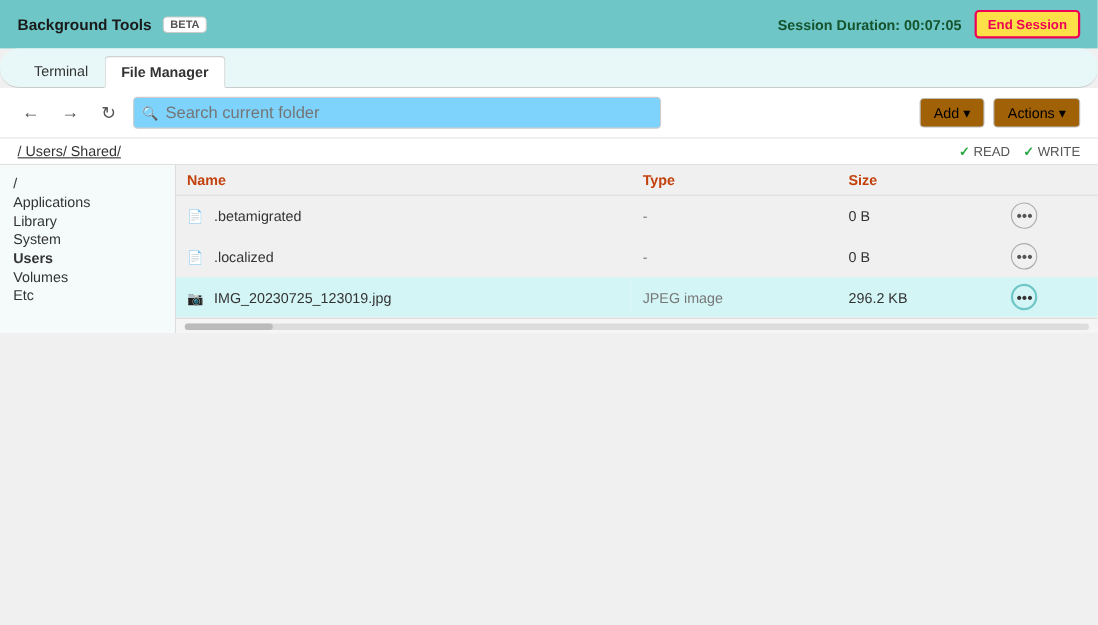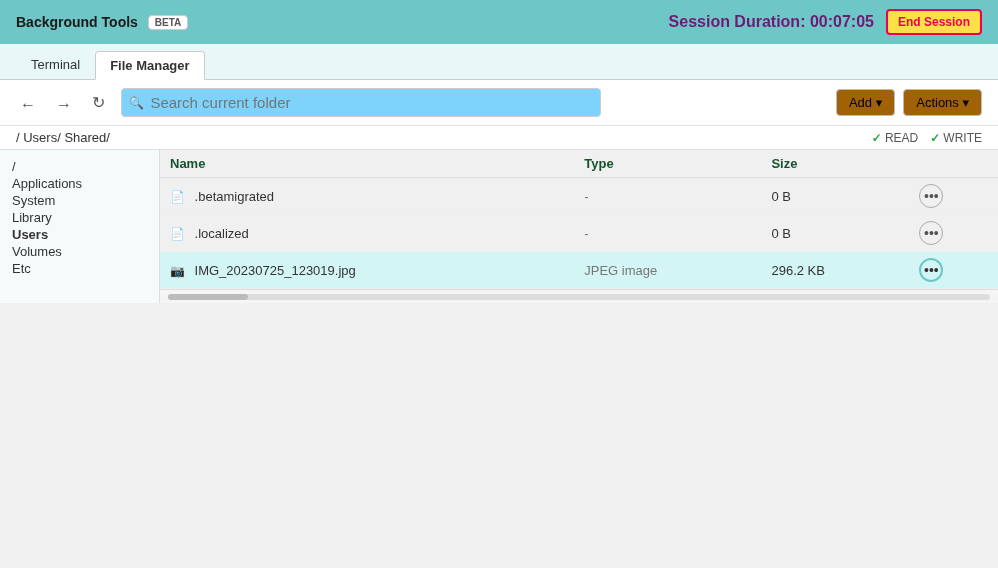--- a/index.html
+++ b/index.html
@@ -11,7 +11,7 @@
     .app-title { font-weight: 700; font-size: 14px; color: #1a1a1a; }
     .beta-badge { background: #fff; border-radius: 4px; padding: 1px 6px; font-size: 10px; font-weight: 600; color: #555; border: 1px solid #ccc; }
     .header-right { display: flex; align-items: center; gap: 12px; }
-    .session-duration { font-size: 16px; font-weight: 600; color: #701a75; }
+    .session-duration { font-size: 13px; font-weight: 600; color: #14532d; }
     .end-session-btn { background: #fde047; border: 2px solid #e05; color: #e05; border-radius: 4px; padding: 4px 10px; font-size: 12px; font-weight: 600; cursor: pointer; }
 
     

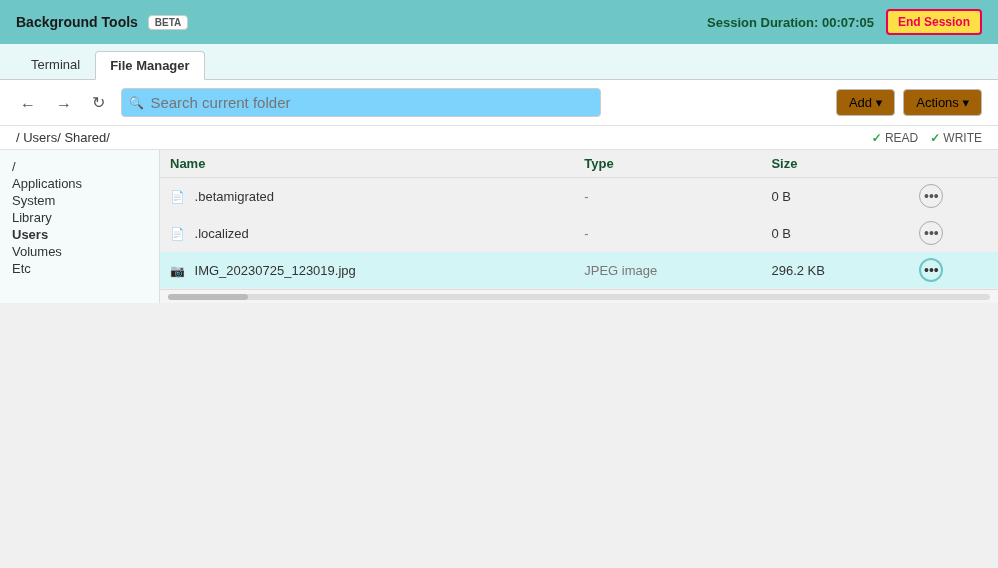--- a/index.html
+++ b/index.html
@@ -15,7 +15,7 @@
     .end-session-btn { background: #fde047; border: 2px solid #e05; color: #e05; border-radius: 4px; padding: 4px 10px; font-size: 12px; font-weight: 600; cursor: pointer; }
 
     
-    .tab-bar { background: #e8f7f7; border-bottom: 1px solid #ccc; display: flex; align-items: flex-end; padding: 0 16px; height: 36px; }
+    .tab-bar { background: #e8f7f7; border-bottom: 1px solid #ccc; display: flex; align-items: flex-end; padding: 0 16px; height: 36px; border-radius: 17px; }
     .tab { padding: 6px 14px; font-size: 13px; cursor: pointer; color: #333; border: 1px solid transparent; border-radius: 4px 4px 0 0; }
     .tab.active { background: #fff; border: 1px solid #ccc; border-bottom: 1px solid #fff; font-weight: 600; margin-bottom: -1px; }
 

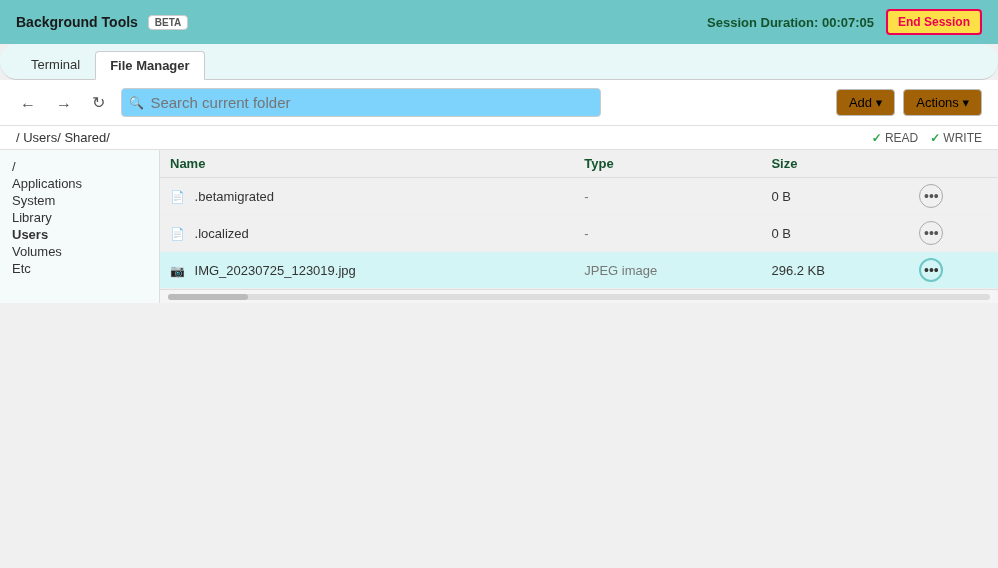--- a/index.html
+++ b/index.html
@@ -31,7 +31,7 @@
 
     
     .breadcrumb-bar { background: #fff; display: flex; align-items: center; justify-content: space-between; padding: 4px 16px; border-bottom: 1px solid #e0e0e0; }
-    .breadcrumb { font-size: 13px; color: #333; }
+    .breadcrumb { font-size: 13px; color: #333; text-decoration: underline; }
     .perms { display: flex; gap: 12px; font-size: 12px; color: #555; }
     .perm { display: flex; align-items: center; gap: 3px; }
     .perm-check { color: #28a745; font-weight: bold; }

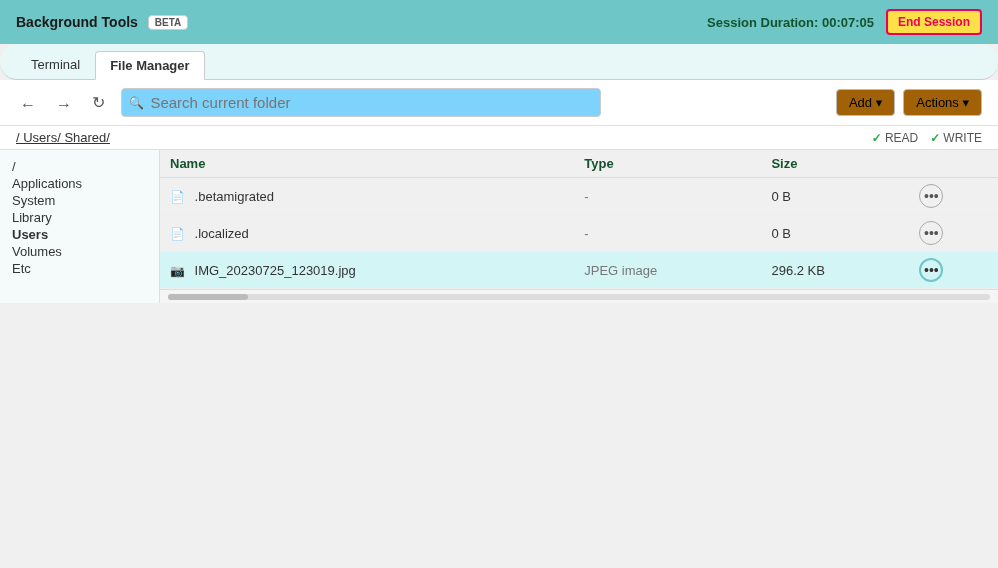--- a/index.html
+++ b/index.html
@@ -43,7 +43,7 @@
     
     .file-list { flex: 1; overflow: auto; position: relative; }
     table { width: 100%; border-collapse: collapse; }
-    thead th { background: #f0f0f0; text-align: left; padding: 6px 10px; font-size: 13px; color: #14532d; font-weight: 600; border-bottom: 1px solid #ddd; }
+    thead th { background: #f0f0f0; text-align: left; padding: 6px 10px; font-size: 13px; color: #c2410c; font-weight: 600; border-bottom: 1px solid #ddd; }
     tbody tr { border-bottom: 1px solid #eee; }
     tbody tr.selected { background: #d4f5f5; }
     td { padding: 6px 10px; font-size: 13px; color: #333; }

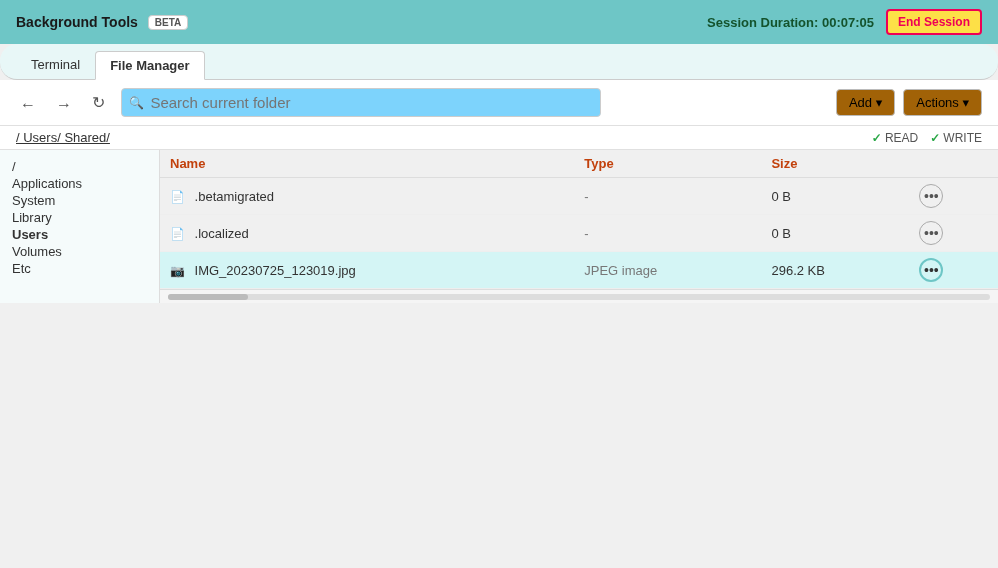--- a/index.html
+++ b/index.html
@@ -120,8 +120,8 @@
   <div class="sidebar">
     <div class="sidebar-item">/</div>
     <div class="sidebar-item">Applications</div>
+    <div class="sidebar-item">Library</div>
     <div class="sidebar-item">System</div>
-    <div class="sidebar-item">Library</div>
     <div class="sidebar-item"><strong>Users</strong></div>
     <div class="sidebar-item">Volumes</div>
     <div class="sidebar-item">Etc</div>

